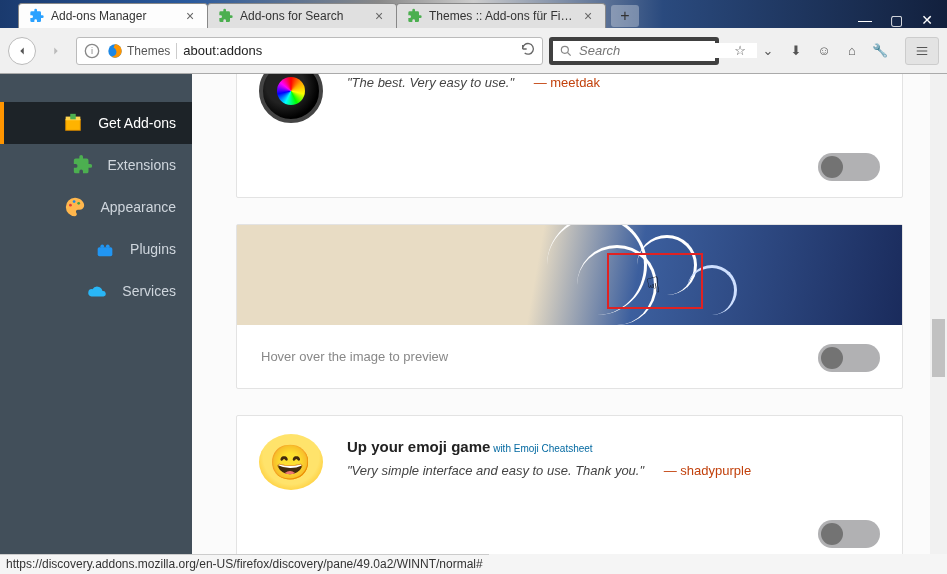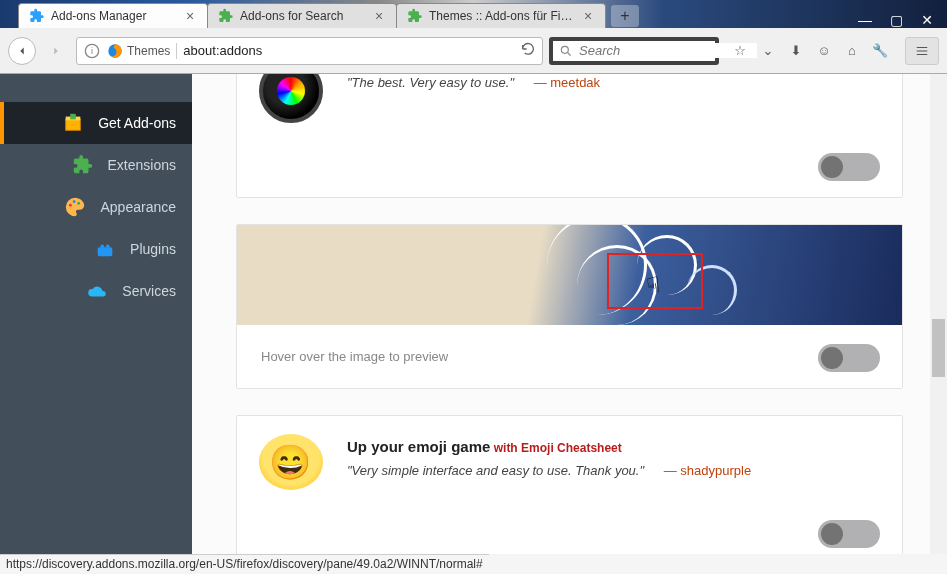--- a/index.html
+++ b/index.html
@@ -117,7 +117,7 @@
 .quote { font-style: italic; color: #444; font-size: 13px; }
 .attrib { color: #c2410c; margin-left: 16px; }
 .card-title { font-weight: 700; font-size: 15px; color: #222; }
-.card-sub { color: #b91c1c; font-size: 12px; font-weight:700;}
+.card-sub { color: #0369a1; font-size: 10px; font-weight:400;}
 .hint { color: #888; font-size: 13px; margin-top: 6px; }
 
 .toggle-row { display:flex; justify-content:flex-end; padding: 10px 22px 16px 22px;}

